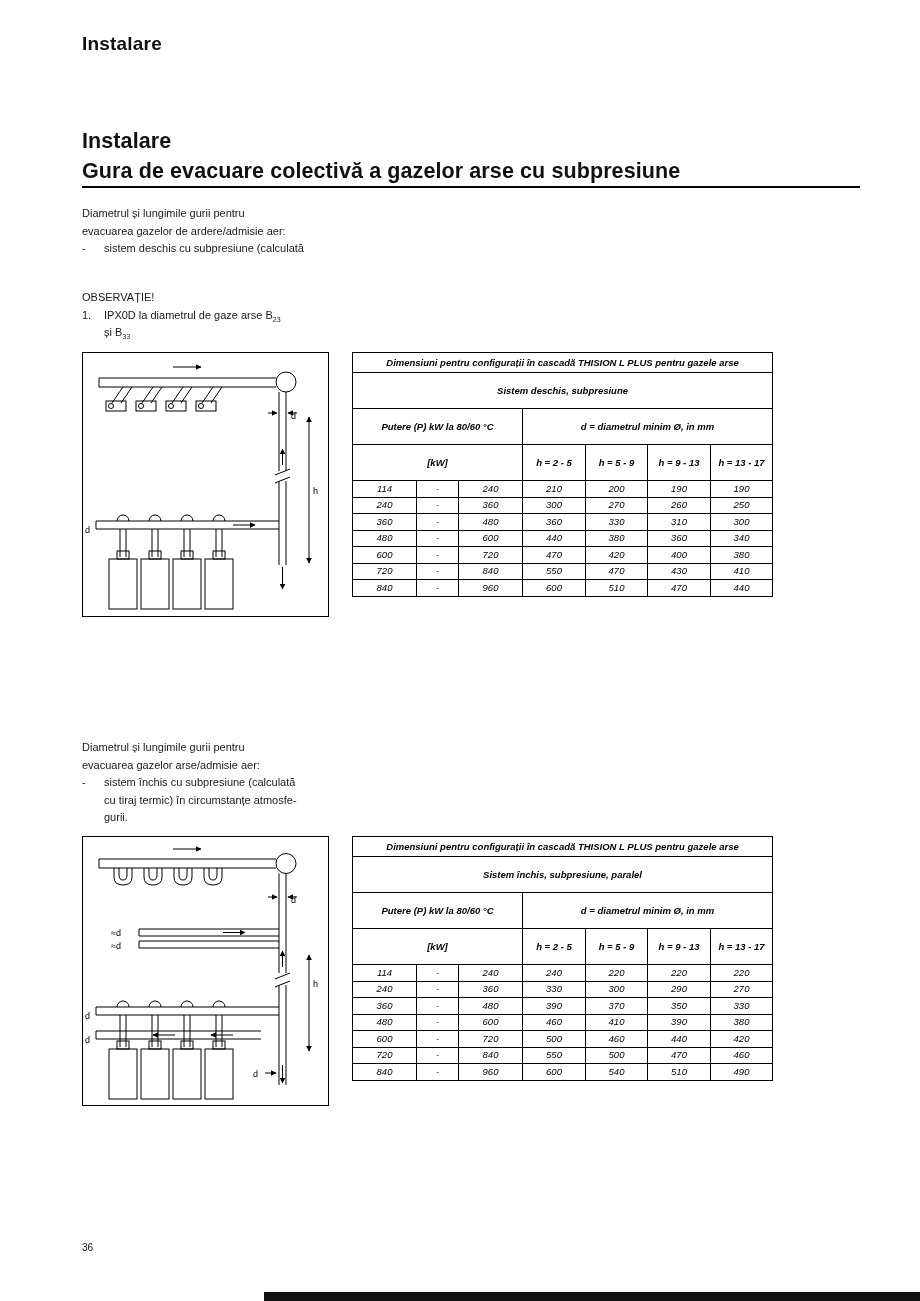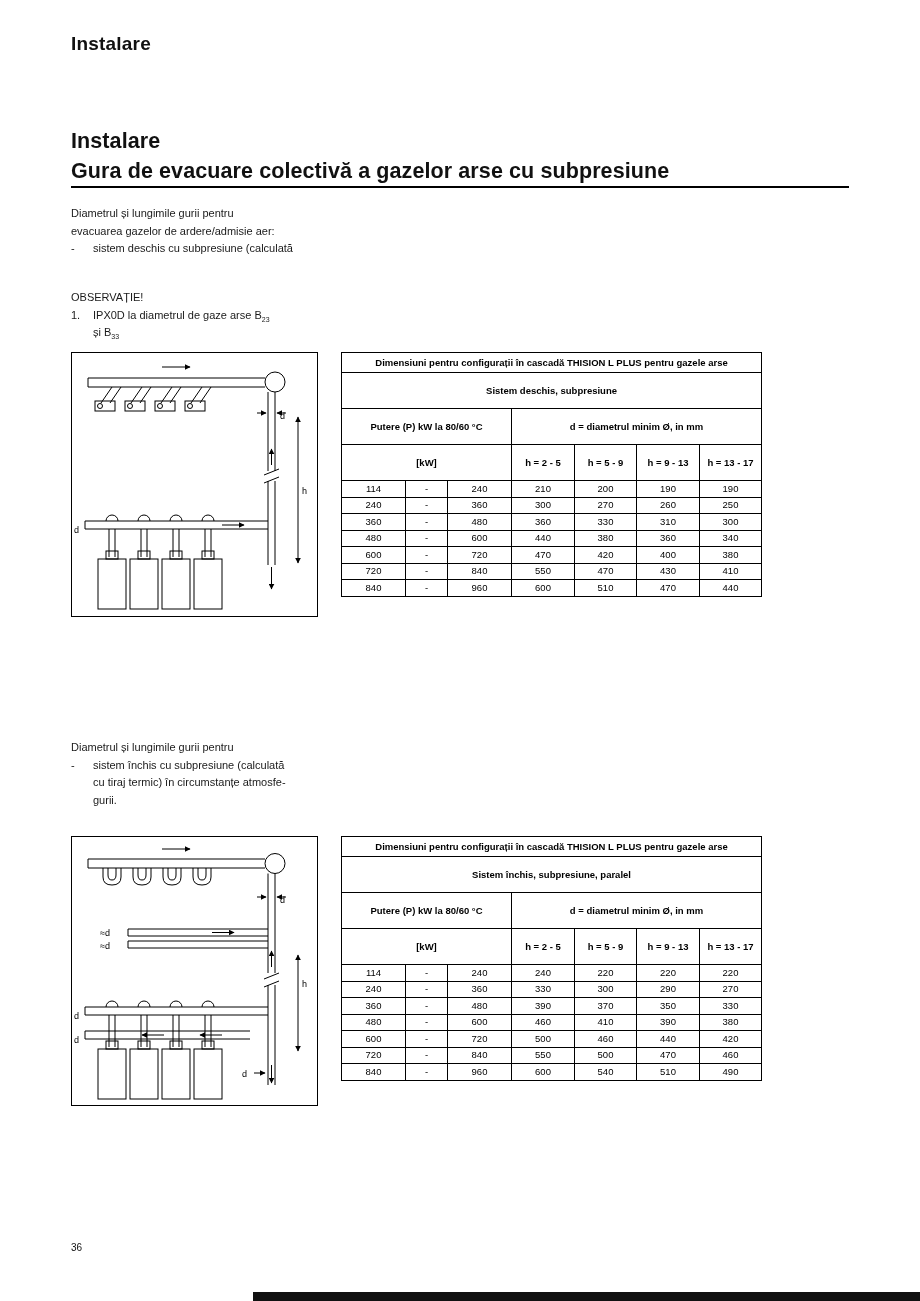--- a/index.html
+++ b/index.html
@@ -6,7 +6,7 @@
   html,body { background:#ffffff; }
   body { font-family:"Liberation Sans", sans-serif; color:#111; }
   .page { position:relative; width:920px; height:1301px; background:#fff; overflow:hidden; }
-  .abs { position:absolute; }
+  .abs { position:absolute;margin-left:11px; }
 
   .doc-header { left:71px; top:33px; font-size:19px; font-weight:bold; letter-spacing:.2px; }
 

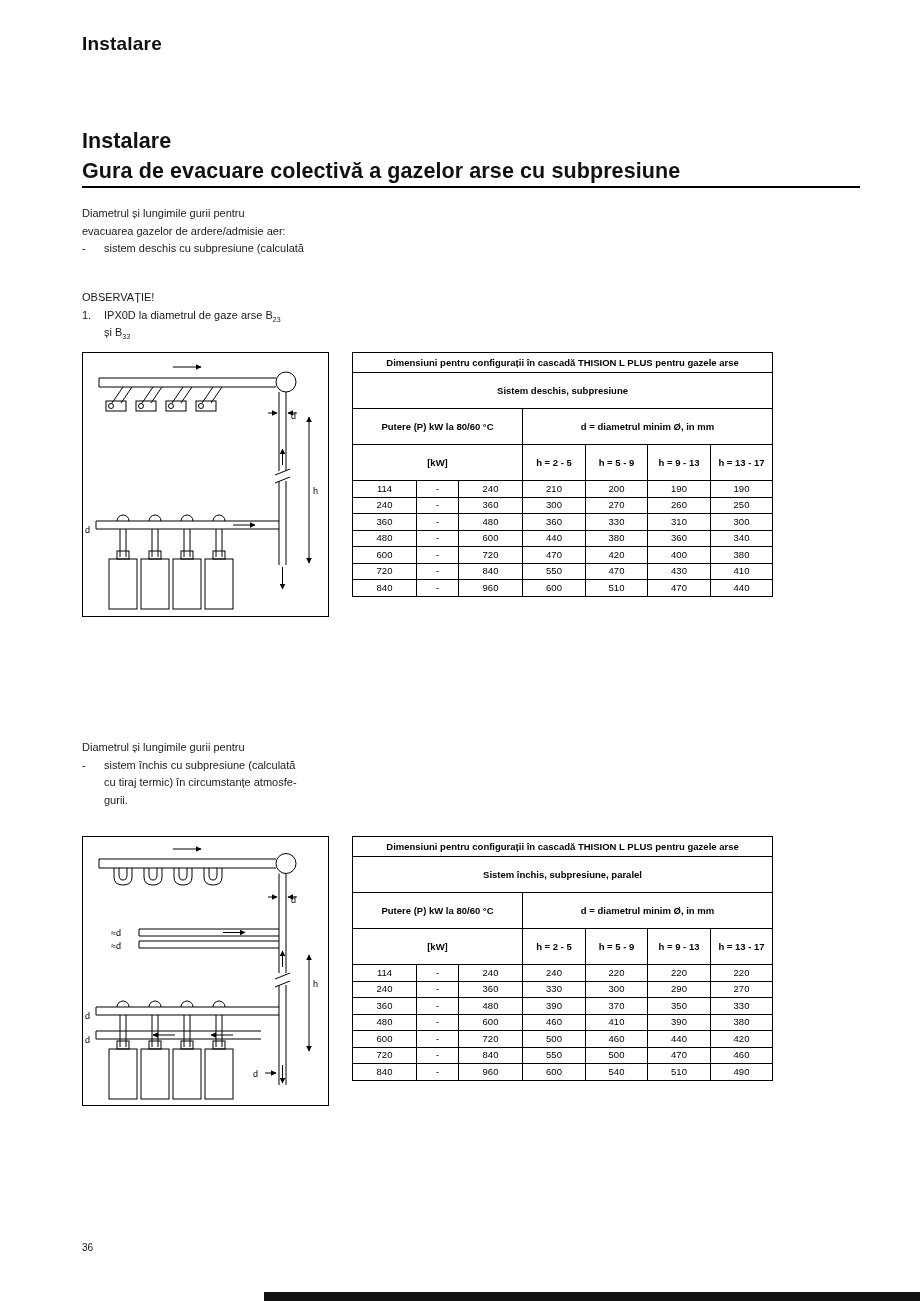--- a/index.html
+++ b/index.html
@@ -24,7 +24,7 @@
   .diagram-box svg { display:block; }
   svg text { font-family:"Liberation Sans", sans-serif; font-size:9px; fill:#000; stroke:none; }
 
-  table.dims { border-collapse:collapse; width:420px; table-layout:fixed; font-size:9.5px; color:#000; }
+  table.dims { border-collapse:collapse; width:420px; table-layout:fixed; font-size:9.5px; color:#000;font-style:italic; }
   table.dims th, table.dims td { border:1px solid #000; text-align:center; vertical-align:middle; }
   table.dims thead th { font-weight:bold; padding:12px 2px; }
   table.dims th.cap { padding:4px 2px; }

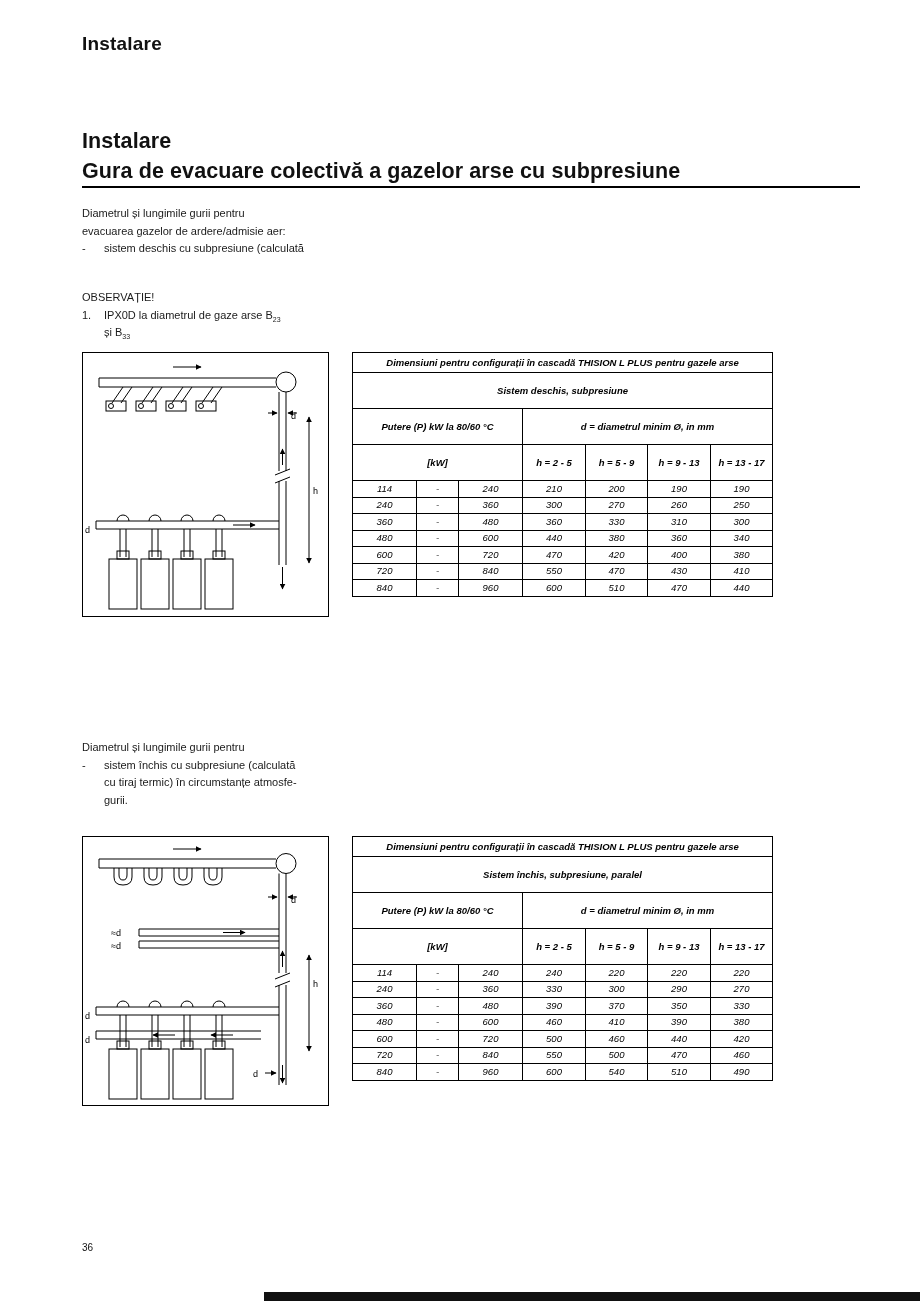--- a/index.html
+++ b/index.html
@@ -251,6 +251,7 @@
 
   <div class="abs body-text" style="left:71px; top:739px; width:290px;">
     <div>Diametrul și lungimile gurii pentru</div>
+    <div>evacuarea gazelor arse/admisie aer:</div>
     <div class="bullet-row">
       <span class="bullet-marker">-</span>
       <span>sistem închis cu subpresiune (calculată</span>

